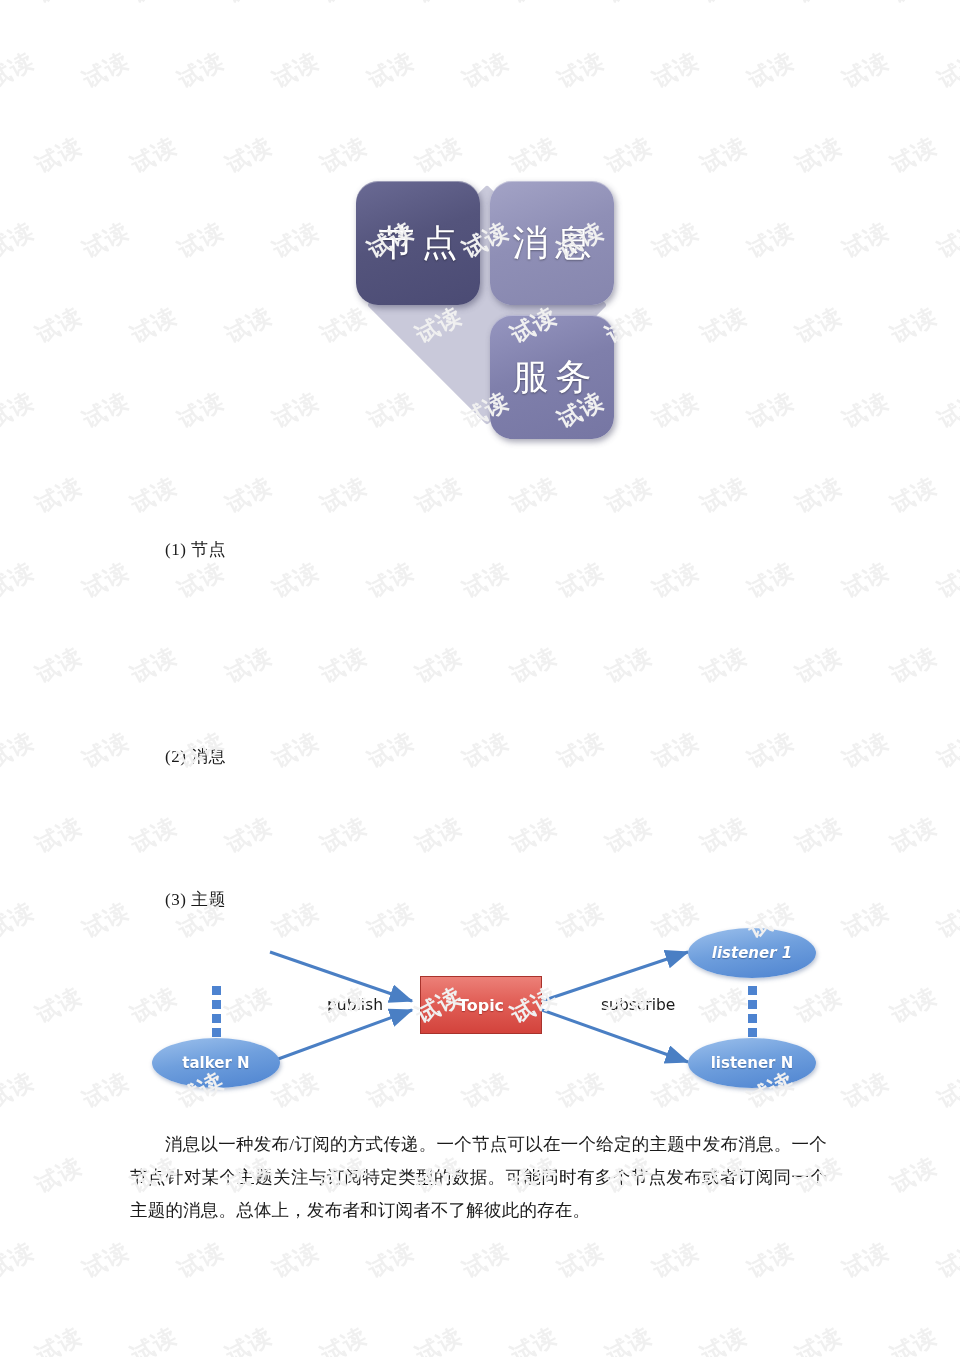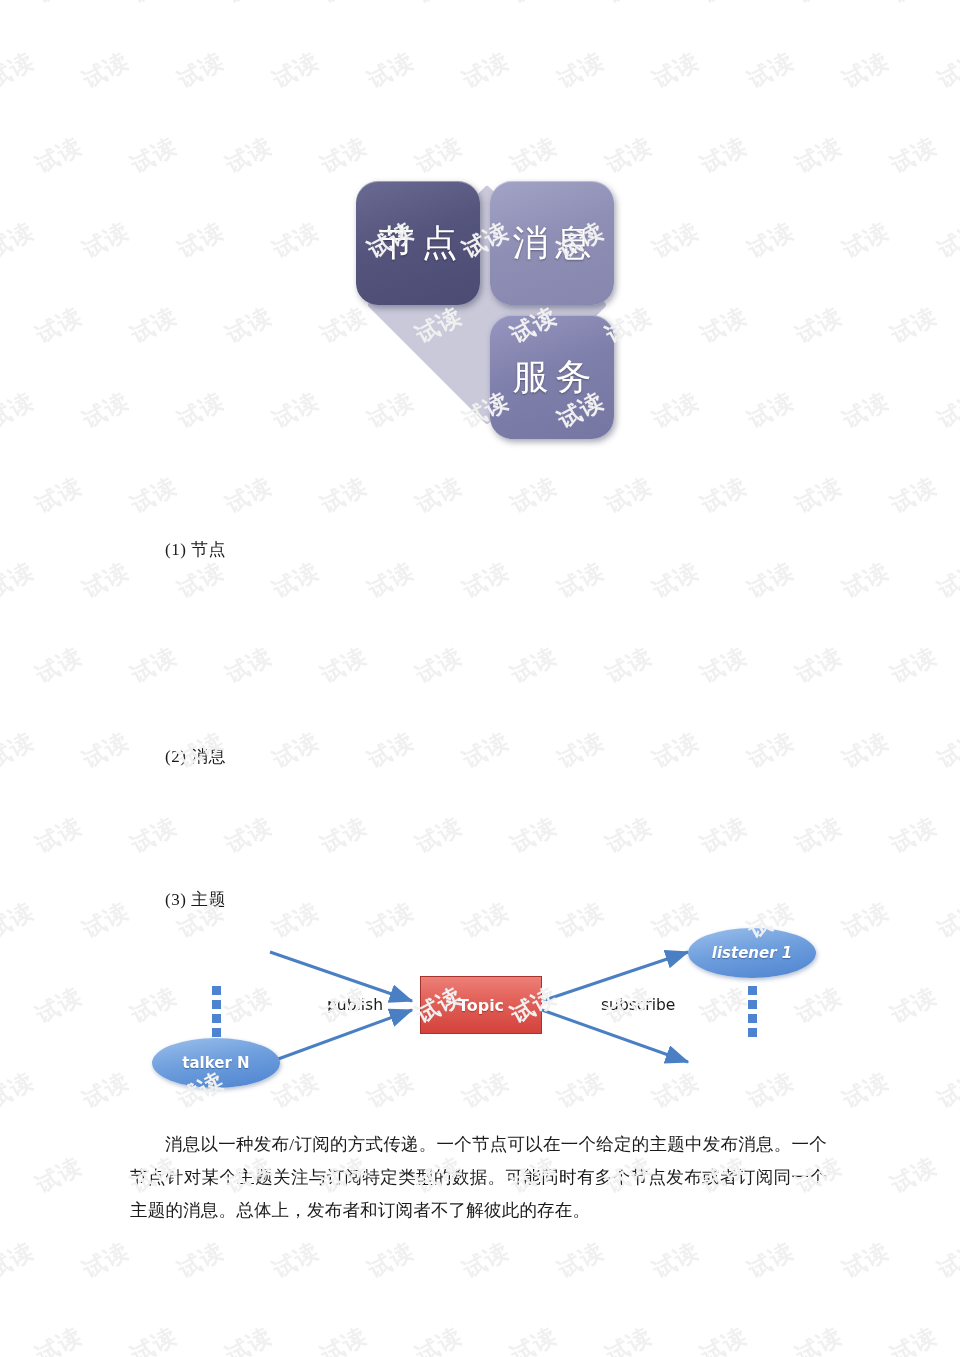--- a/index.html
+++ b/index.html
@@ -412,6 +412,9 @@
       <div class="node-ellipse n-listener1">
         <span>listener 1</span>
       </div>
+      <div class="node-ellipse n-listenerN">
+        <span>listener N</span>
+      </div>
 
       <div class="topic-box">
         <span>Topic</span>

